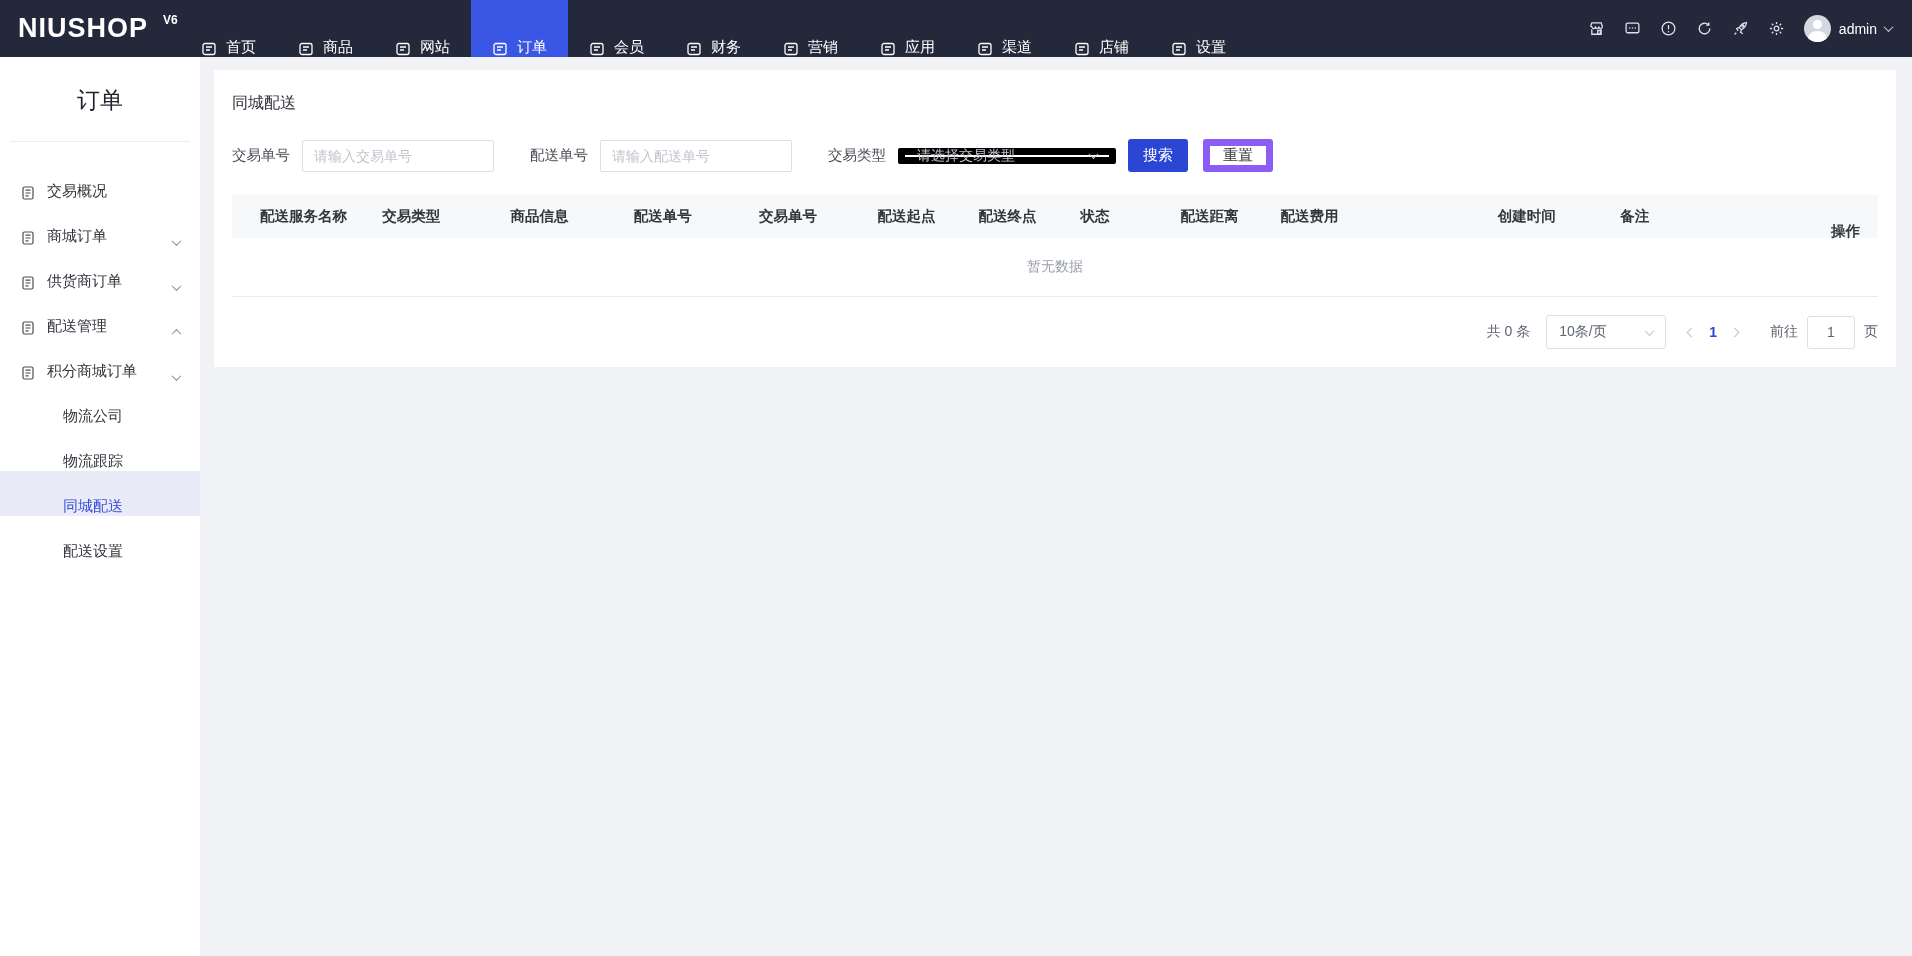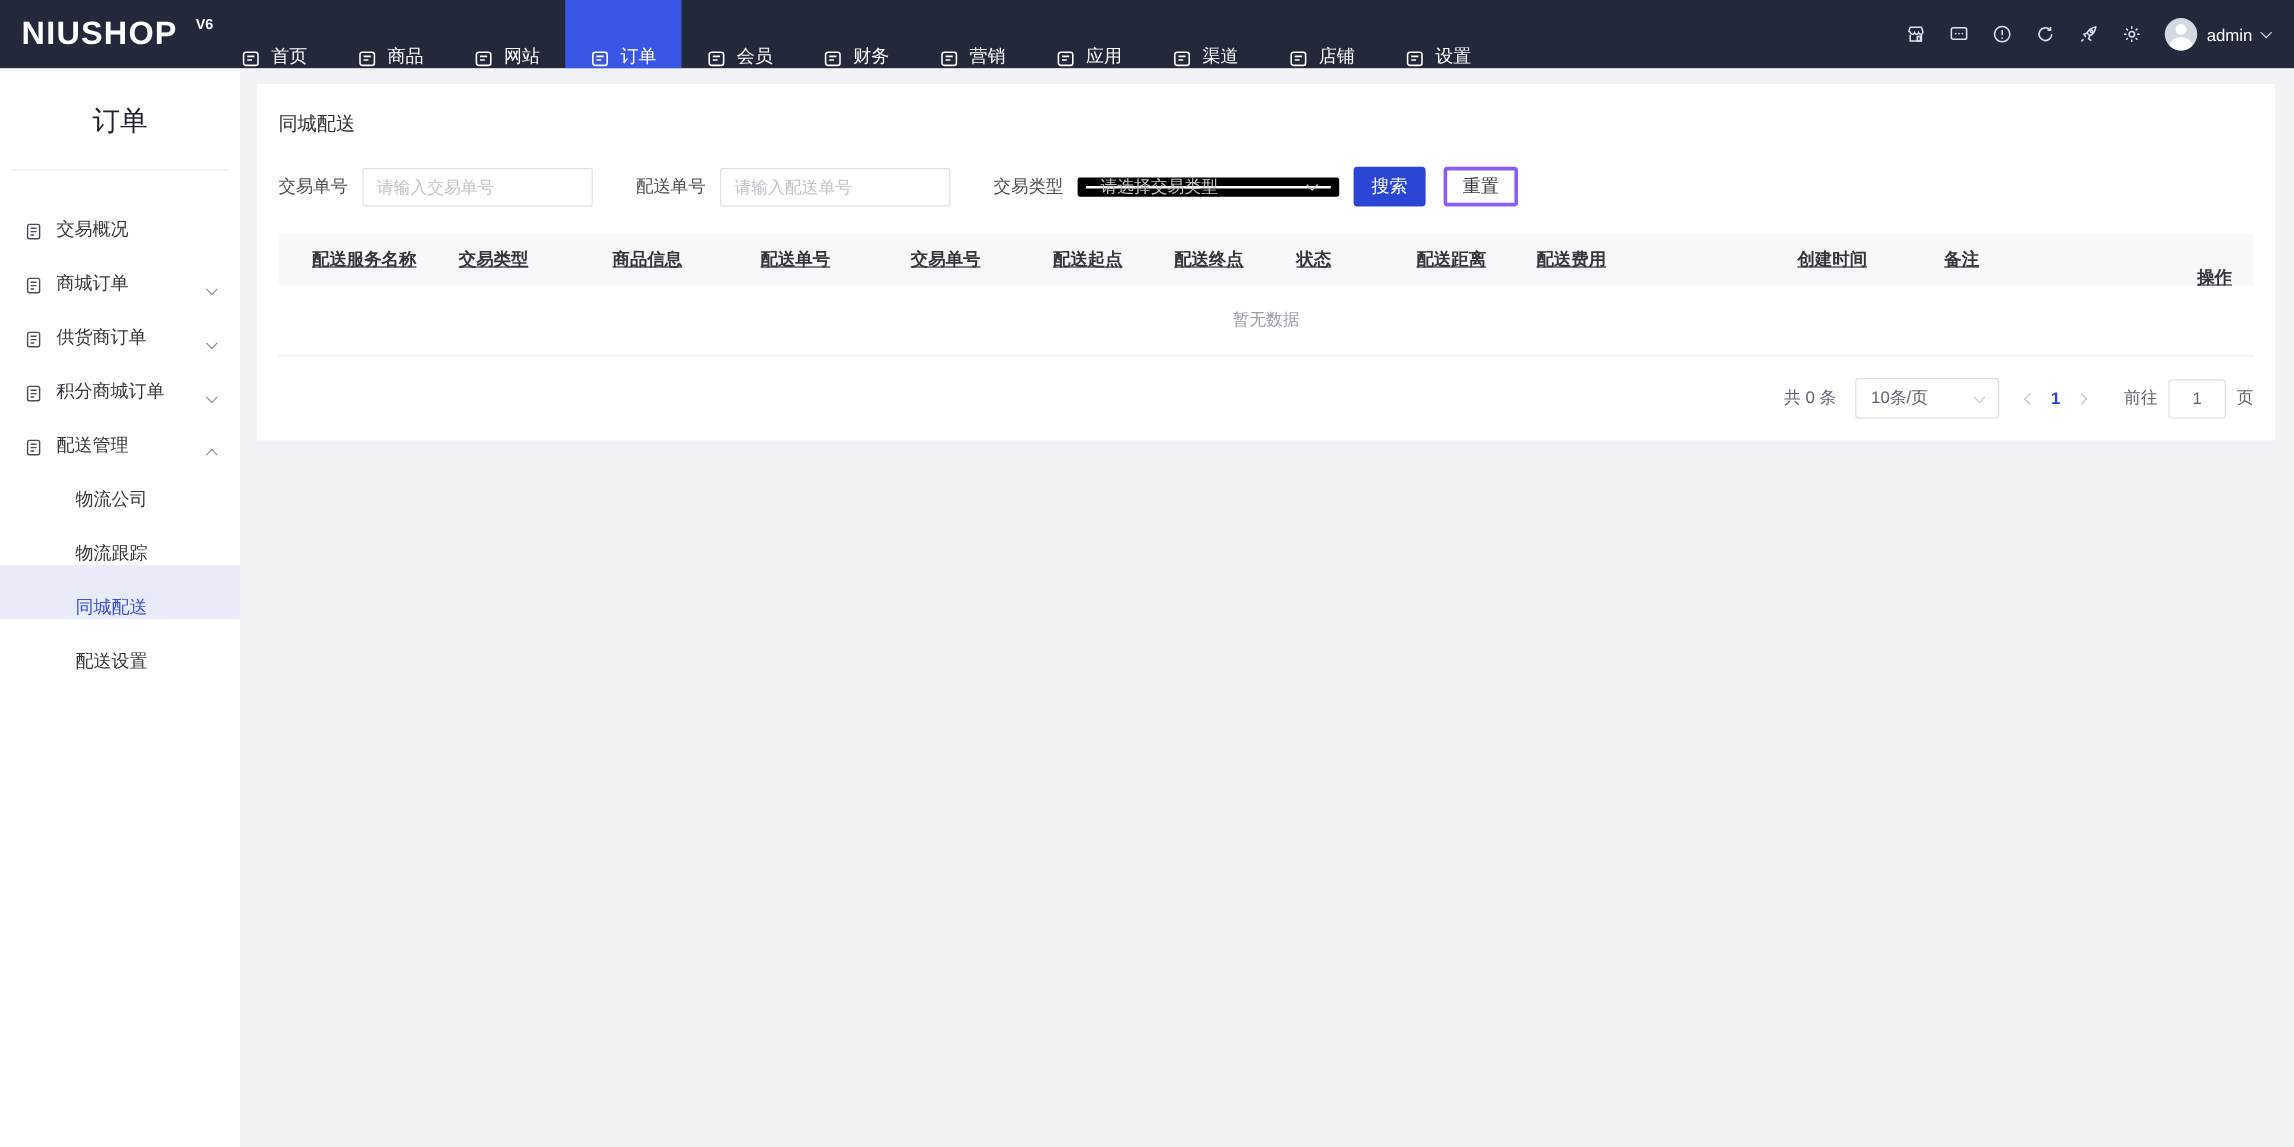--- a/index.html
+++ b/index.html
@@ -51,7 +51,7 @@
   .f-input::placeholder{ color:#c0c4cc; }
   .f-select{ width:218px; height:16px; border:7px solid #000000; border-radius:2px; display:flex; align-items:center; justify-content:space-between; padding:0 12px; color:#c0c4cc; font-size:14px; cursor:pointer; }
   .btn-search{ background:#2b46d5; color:#fff; font-size:15px; height:33px; padding:0 15px; border:none; border-radius:3px; margin-left:12px; cursor:pointer; font-family:inherit; }
-  .btn-reset{ background:#fff; border:3px solid #8b5cf6; color:#33363d; font-size:15px; height:33px; padding:0 13px; border-radius:3px; margin-left:15px; cursor:pointer; font-family:inherit; }
+  .btn-reset{ background:#fff; border:7px solid #8b5cf6; color:#33363d; font-size:15px; height:33px; padding:0 13px; border-radius:3px; margin-left:15px; cursor:pointer; font-family:inherit; }
   .table-head{ display:flex; align-items:center; background:#f7f8fa; height:43px; margin-top:23px; padding:0 18px 0 28px; font-size:14.5px; color:#33363d; font-weight:700; }
   .th{ flex:110; white-space:nowrap;text-decoration:underline; }
   .th:nth-child(1){ flex:126; } .th:nth-child(2){ flex:132; } .th:nth-child(3){ flex:127; }

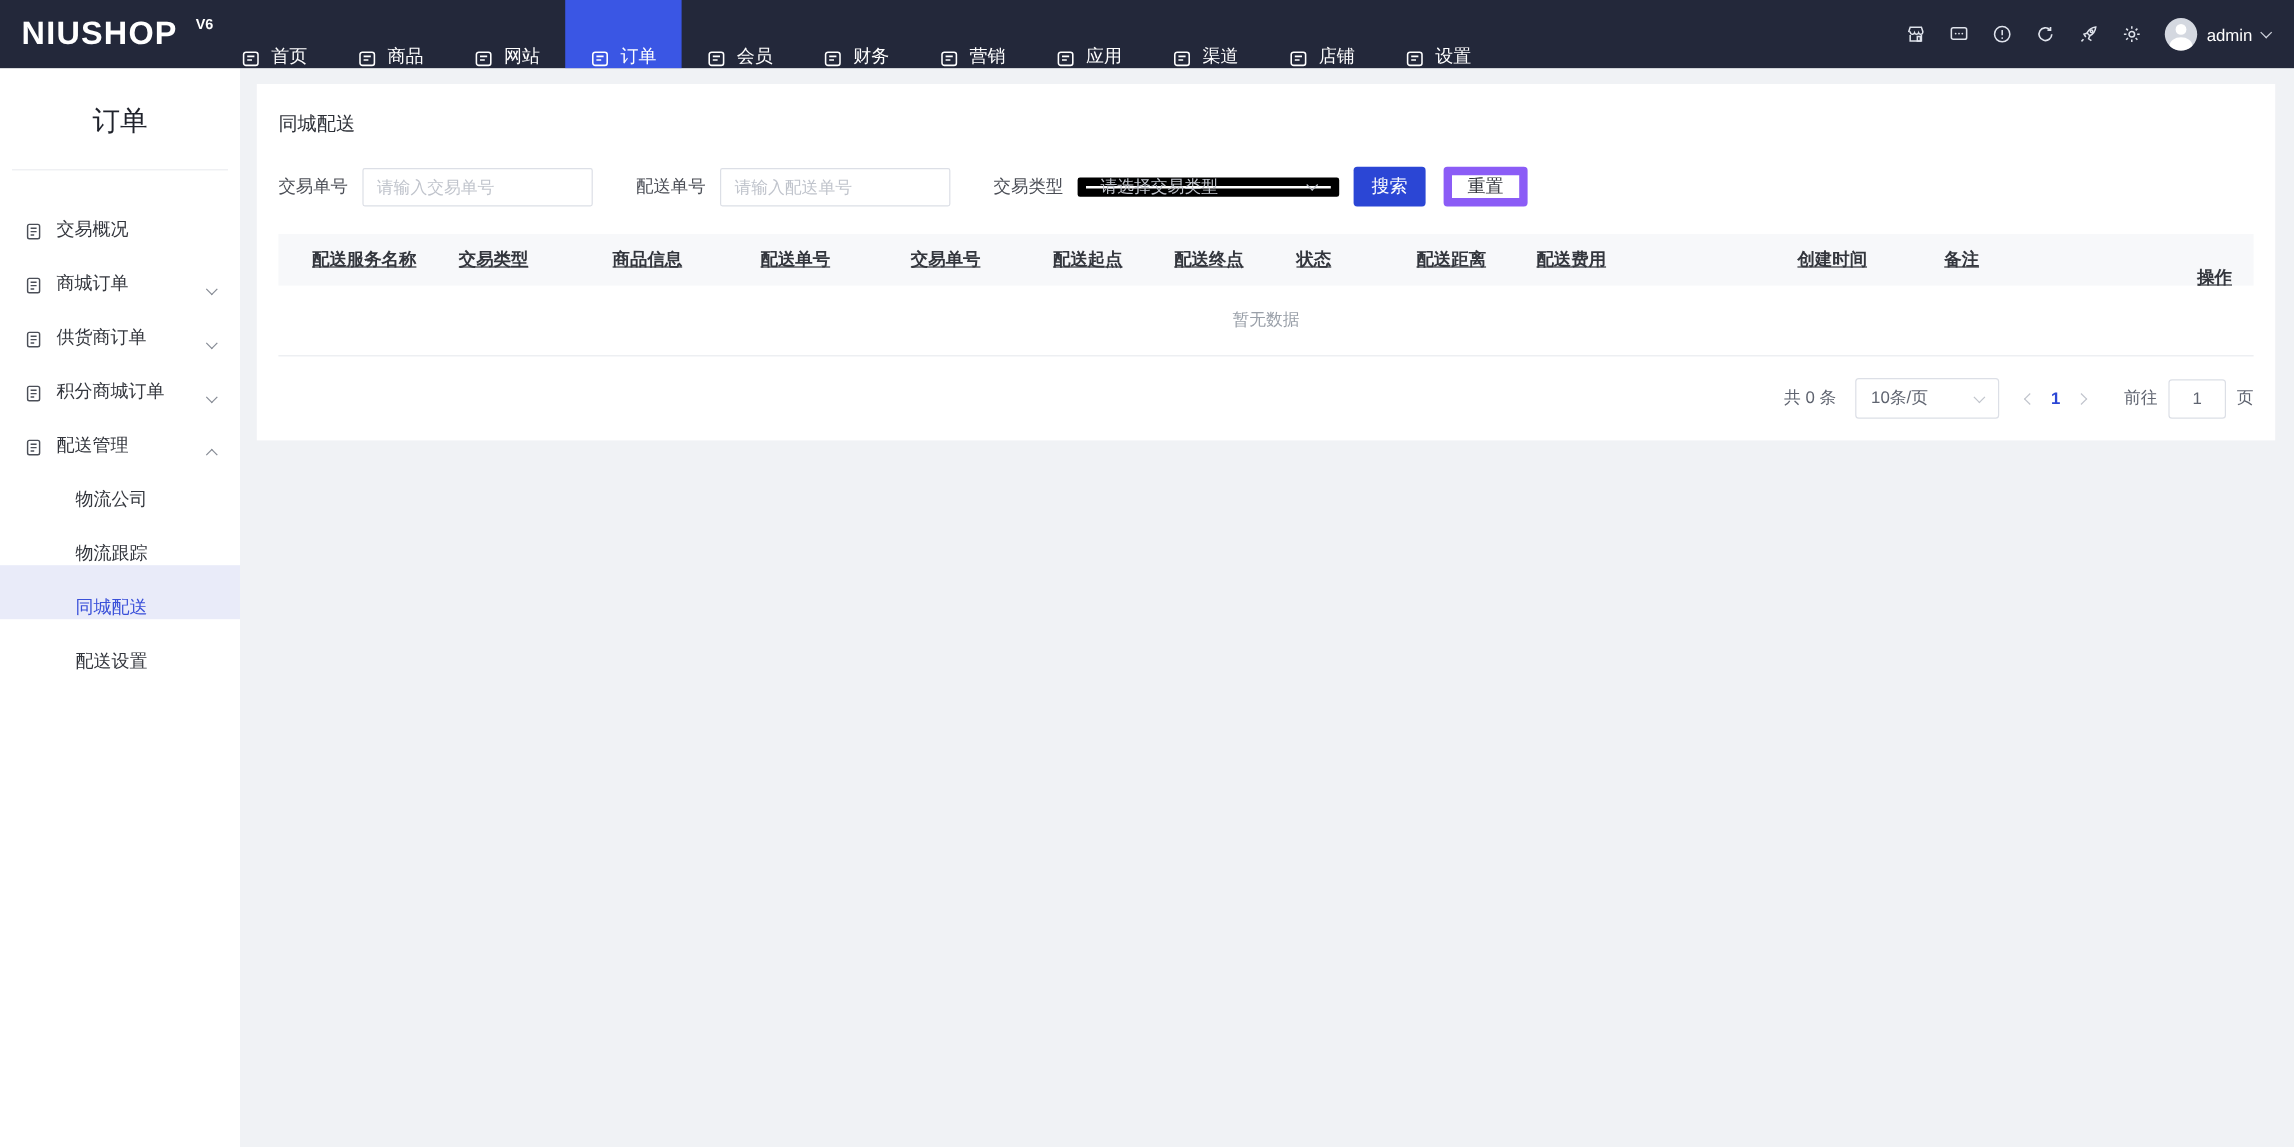--- a/index.html
+++ b/index.html
@@ -53,7 +53,7 @@
   .btn-search{ background:#2b46d5; color:#fff; font-size:15px; height:33px; padding:0 15px; border:none; border-radius:3px; margin-left:12px; cursor:pointer; font-family:inherit; }
   .btn-reset{ background:#fff; border:7px solid #8b5cf6; color:#33363d; font-size:15px; height:33px; padding:0 13px; border-radius:3px; margin-left:15px; cursor:pointer; font-family:inherit; }
   .table-head{ display:flex; align-items:center; background:#f7f8fa; height:43px; margin-top:23px; padding:0 18px 0 28px; font-size:14.5px; color:#33363d; font-weight:700; }
-  .th{ flex:110; white-space:nowrap;text-decoration:underline; }
+  .th{ flex:110; white-space:nowrap; }
   .th:nth-child(1){ flex:126; } .th:nth-child(2){ flex:132; } .th:nth-child(3){ flex:127; }
   .th:nth-child(4){ flex:129; } .th:nth-child(5){ flex:122; } .th:nth-child(6){ flex:104; }
   .th:nth-child(7){ flex:105; } .th:nth-child(8){ flex:103; } .th:nth-child(9){ flex:103; }

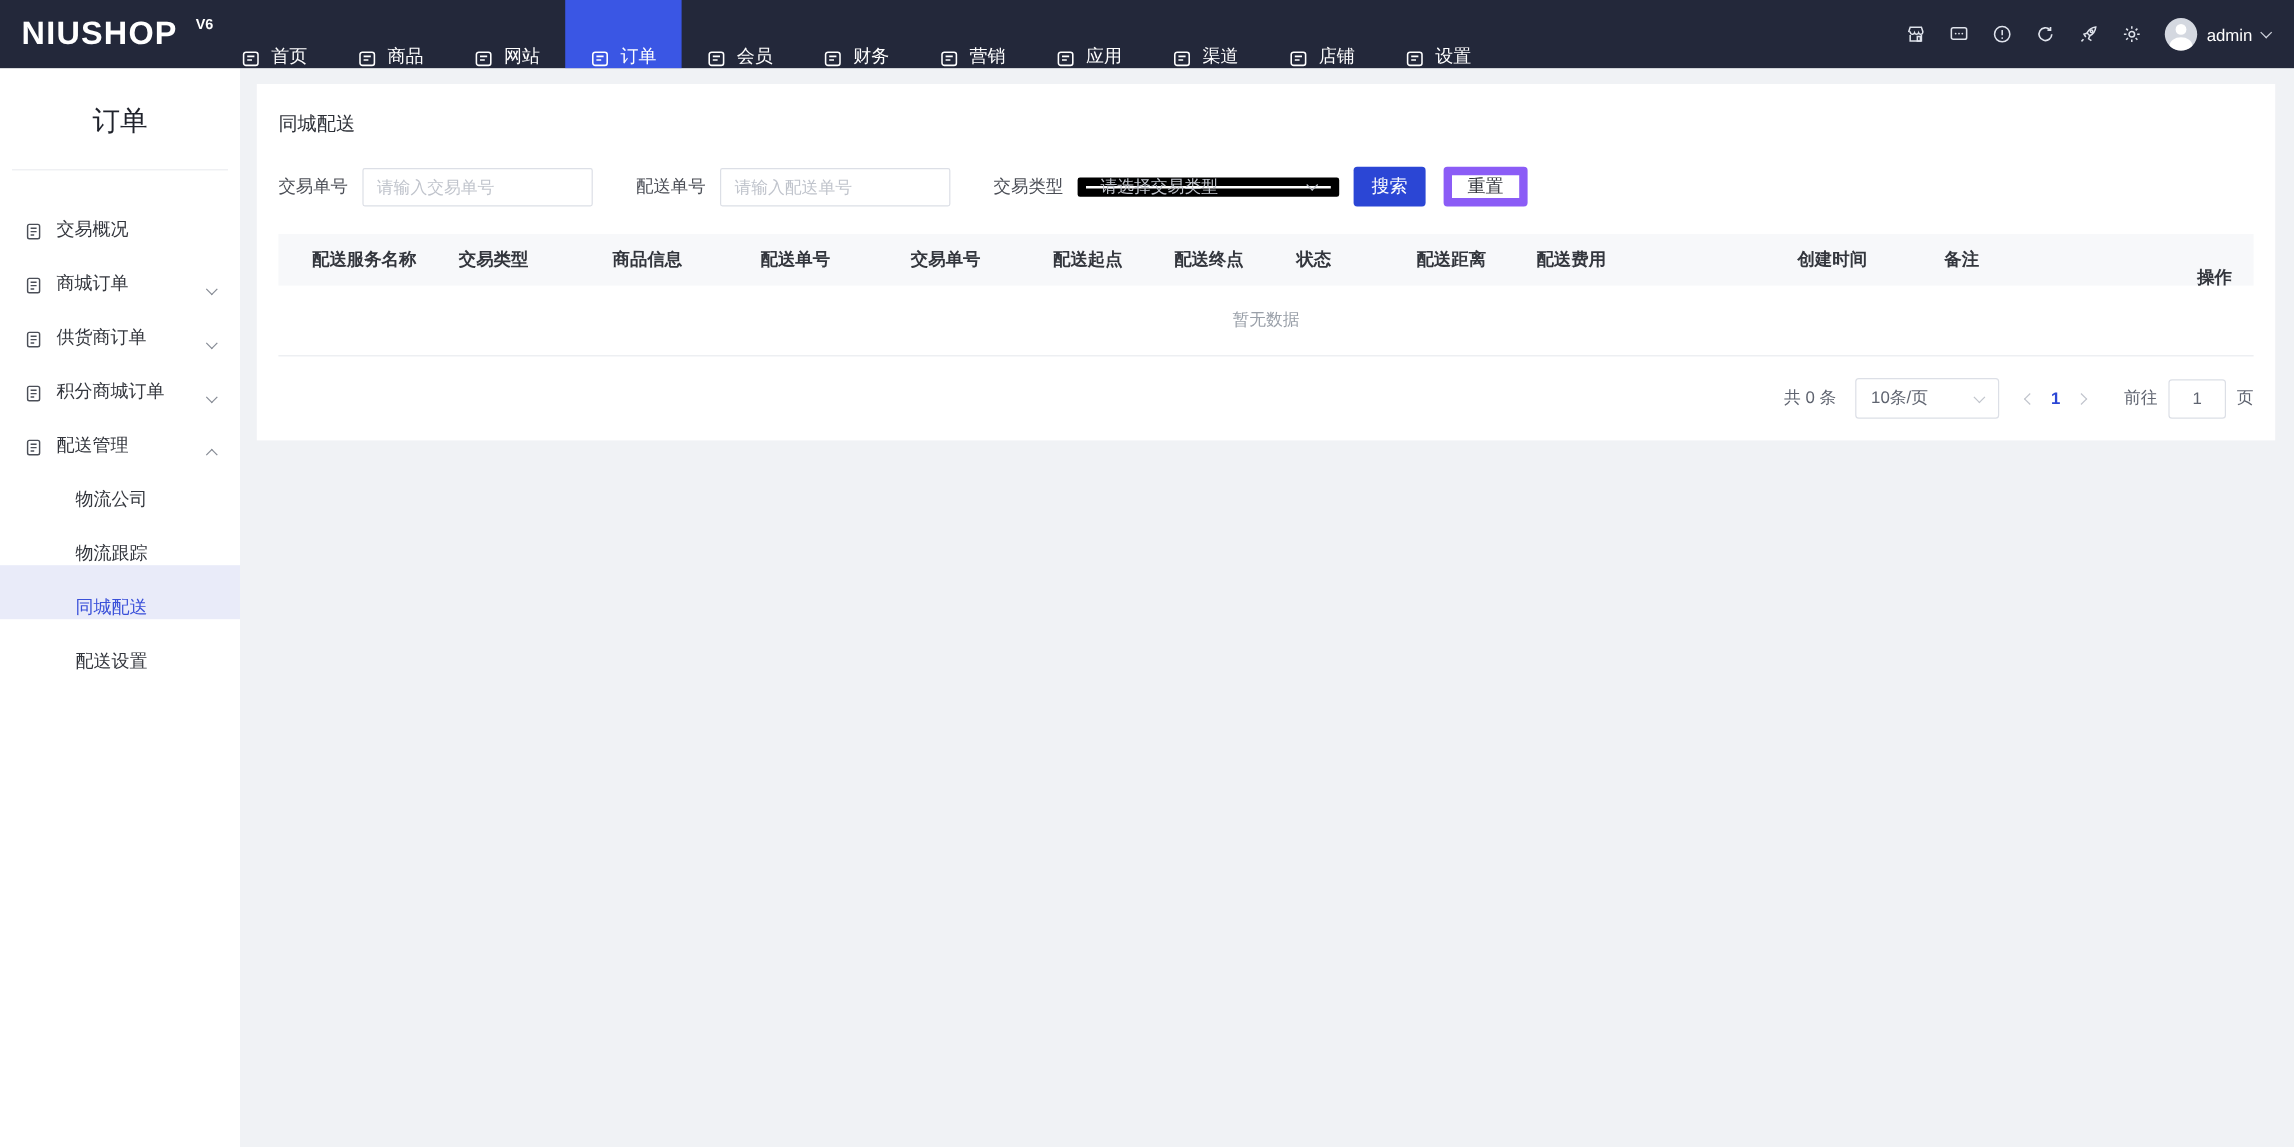--- a/index.html
+++ b/index.html
@@ -288,8 +288,8 @@
             <path d="M5.5 5.2h5M5.5 8h5M5.5 10.8h3"></path>
           </svg>
         </span>
-        <span>积分商城订单</span>
-        <span class="chev down"></span>
+        <span>配送管理</span>
+        <span class="chev up"></span>
       </div>
 
       <div class="side-item parent">
@@ -299,8 +299,8 @@
             <path d="M5.5 5.2h5M5.5 8h5M5.5 10.8h3"></path>
           </svg>
         </span>
-        <span>配送管理</span>
-        <span class="chev up"></span>
+        <span>积分商城订单</span>
+        <span class="chev down"></span>
       </div>
 
       <div class="side-item child">

